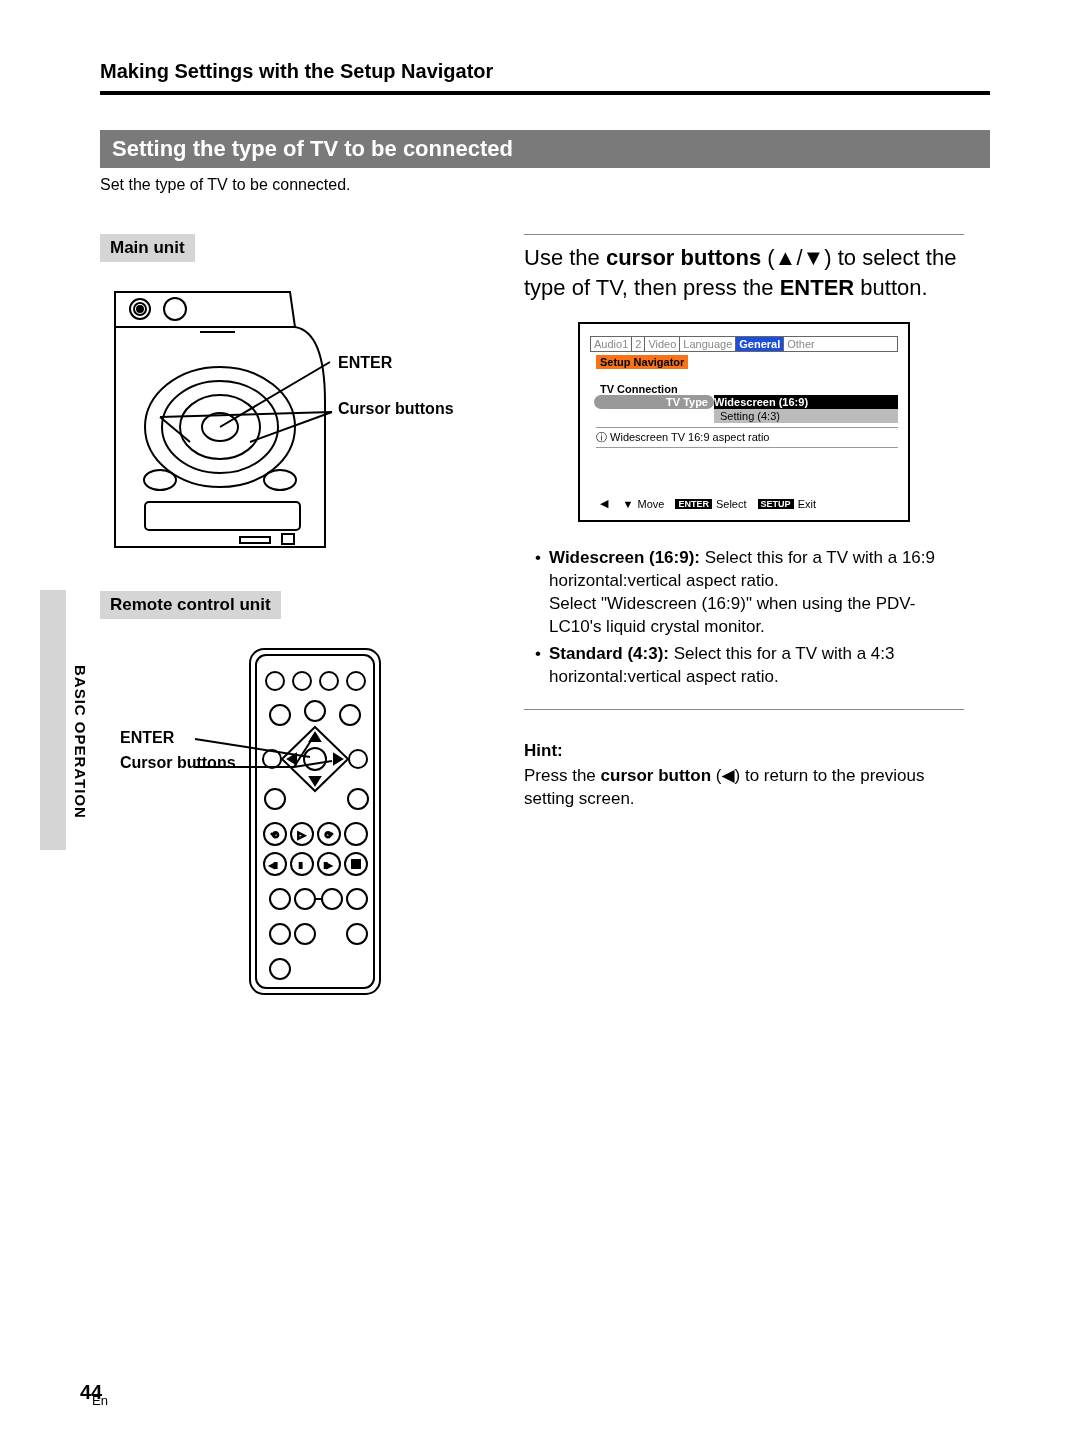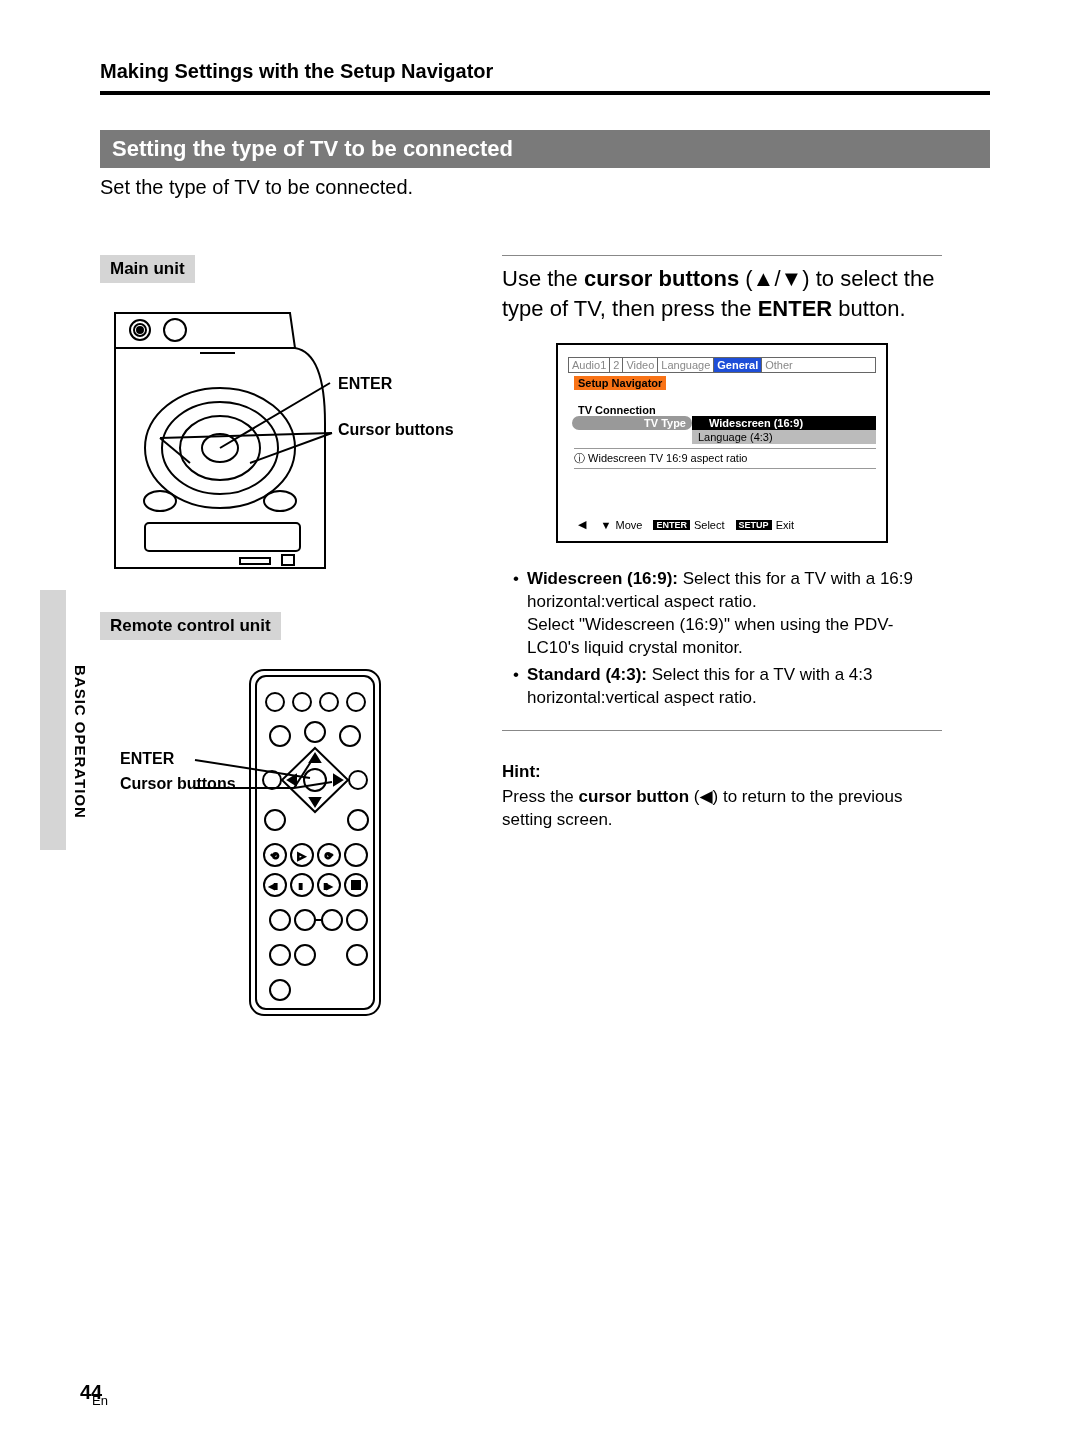--- a/index.html
+++ b/index.html
@@ -24,7 +24,7 @@
     margin-bottom: 8px;
     font-family: Arial, sans-serif;
   }
-  .intro { font-size: 20px; margin-left: 60px; margin-bottom: 56px; }
+  .intro { font-size: 16px; margin-left: 60px; margin-bottom: 40px; }
   .columns { display: flex; margin-left: 60px; gap: 12px; }
   .left-col { width: 390px; }
   .right-col { width: 440px; padding-top: 0px; }

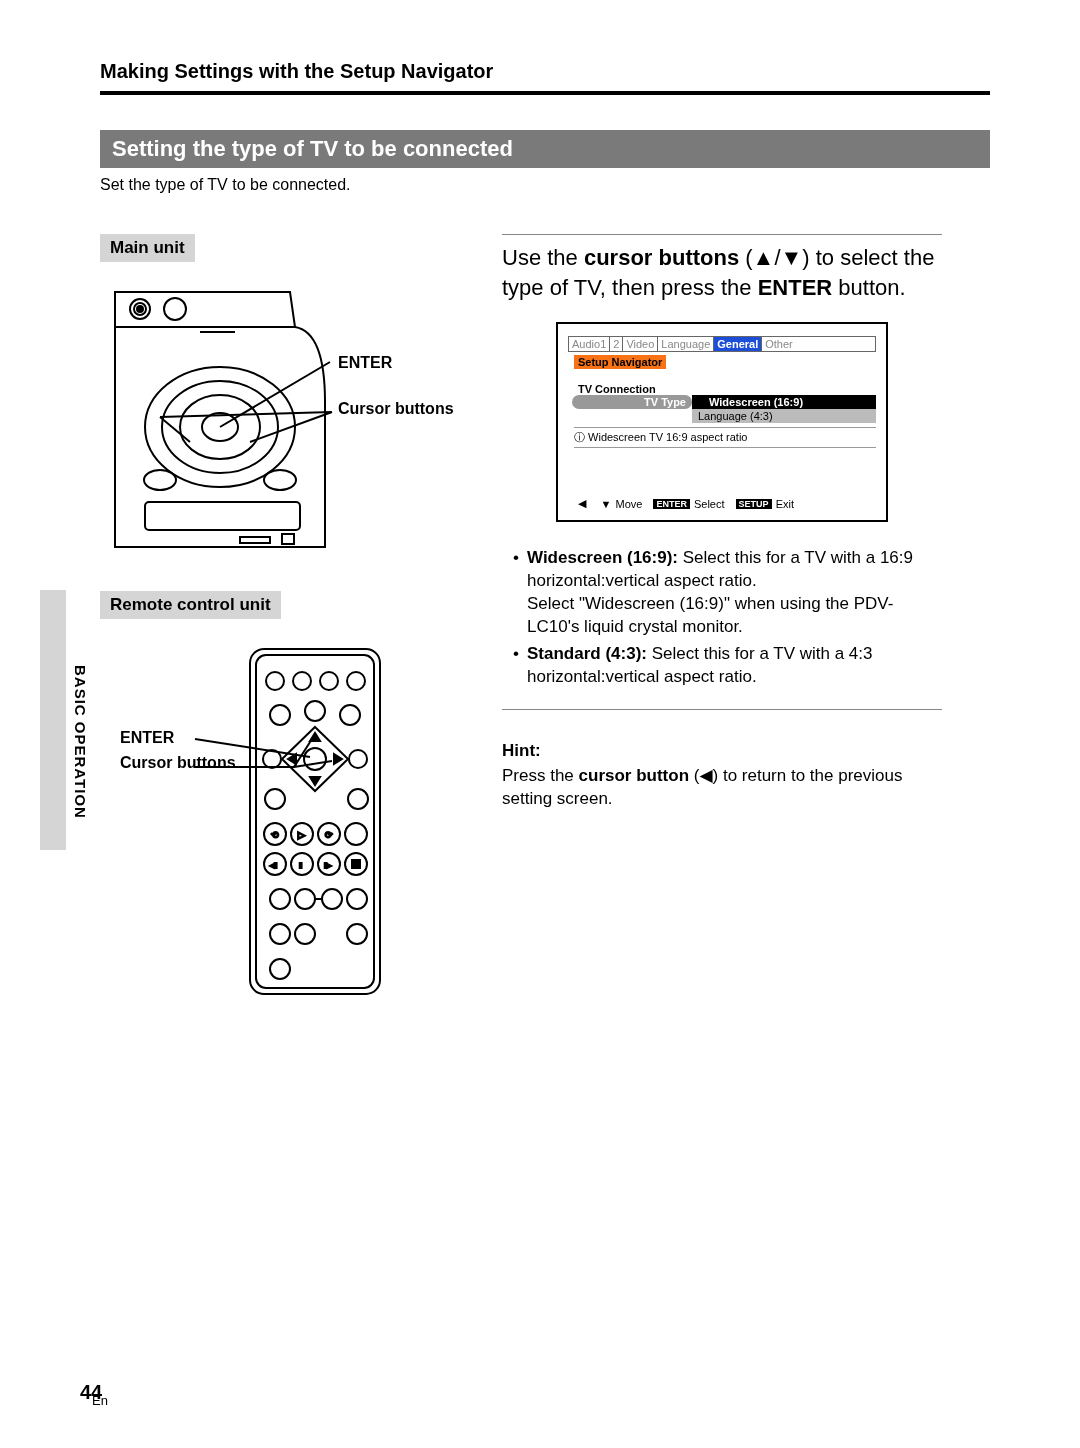--- a/index.html
+++ b/index.html
@@ -25,7 +25,7 @@
     font-family: Arial, sans-serif;
   }
   .intro { font-size: 16px; margin-left: 60px; margin-bottom: 40px; }
-  .columns { display: flex; margin-left: 60px; gap: 12px; }
+  .columns { display: flex; margin-left: 60px; gap: 34px; }
   .left-col { width: 390px; }
   .right-col { width: 440px; padding-top: 0px; }
   .grey-label {

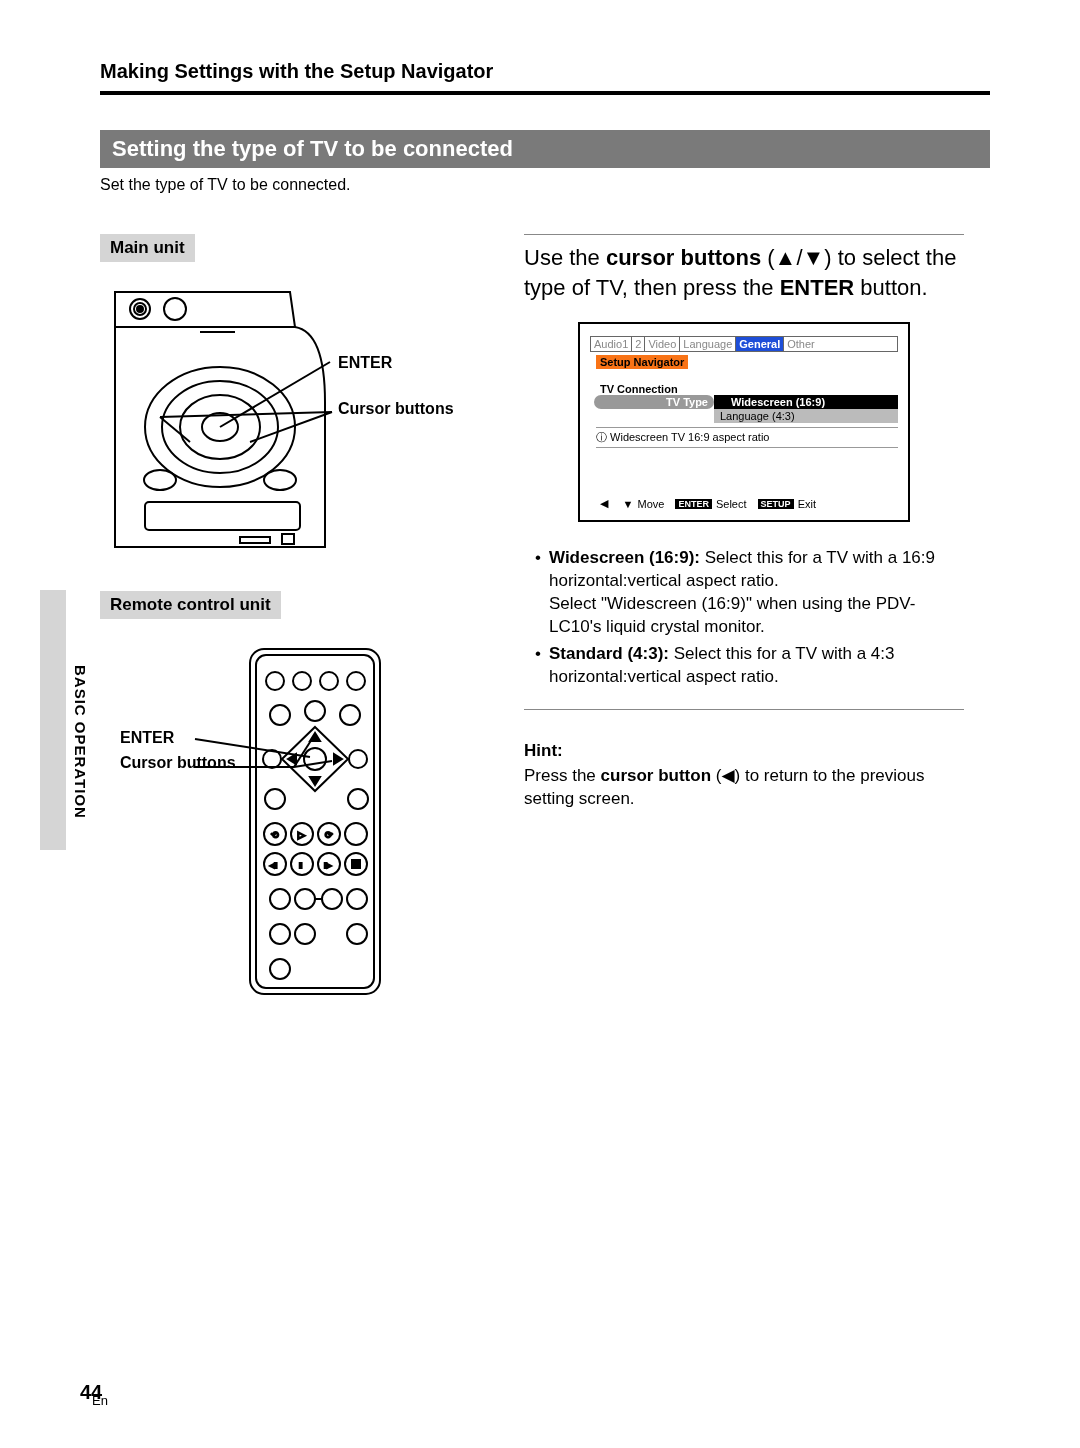--- a/index.html
+++ b/index.html
@@ -58,7 +58,7 @@
   .osd-conn { font-size: 11px; font-weight: bold; margin-top: 14px; margin-left: 10px; }
   .osd-row { display: flex; }
   .osd-tv-type { background: #999; color: #fff; padding: 1px 6px; font-size: 11px; font-weight: bold; width: 120px; text-align: right; margin-left: 4px; border-radius: 7px; }
-  .osd-val-sel { background: #000; color: #fff; padding: 1px 17px; font-size: 11px; font-weight: bold; flex:1; }
+  .osd-val-sel { background: #000; color: #fff; padding: 1px 0; font-size: 11px; font-weight: bold; flex:1; }
   .osd-val { background: #bbb; padding: 1px 6px; font-size: 11px; flex:1; margin-left: 124px; }
   .osd-info { font-size: 11px; margin-top: 4px; margin-left: 6px; border-top:1px solid #999; padding-top:2px; border-bottom:1px solid #999; padding-bottom:2px;}
   .osd-footer { font-size: 11px; position: absolute; bottom: 10px; display:flex; align-items:center; gap:4px; left: 20px; }

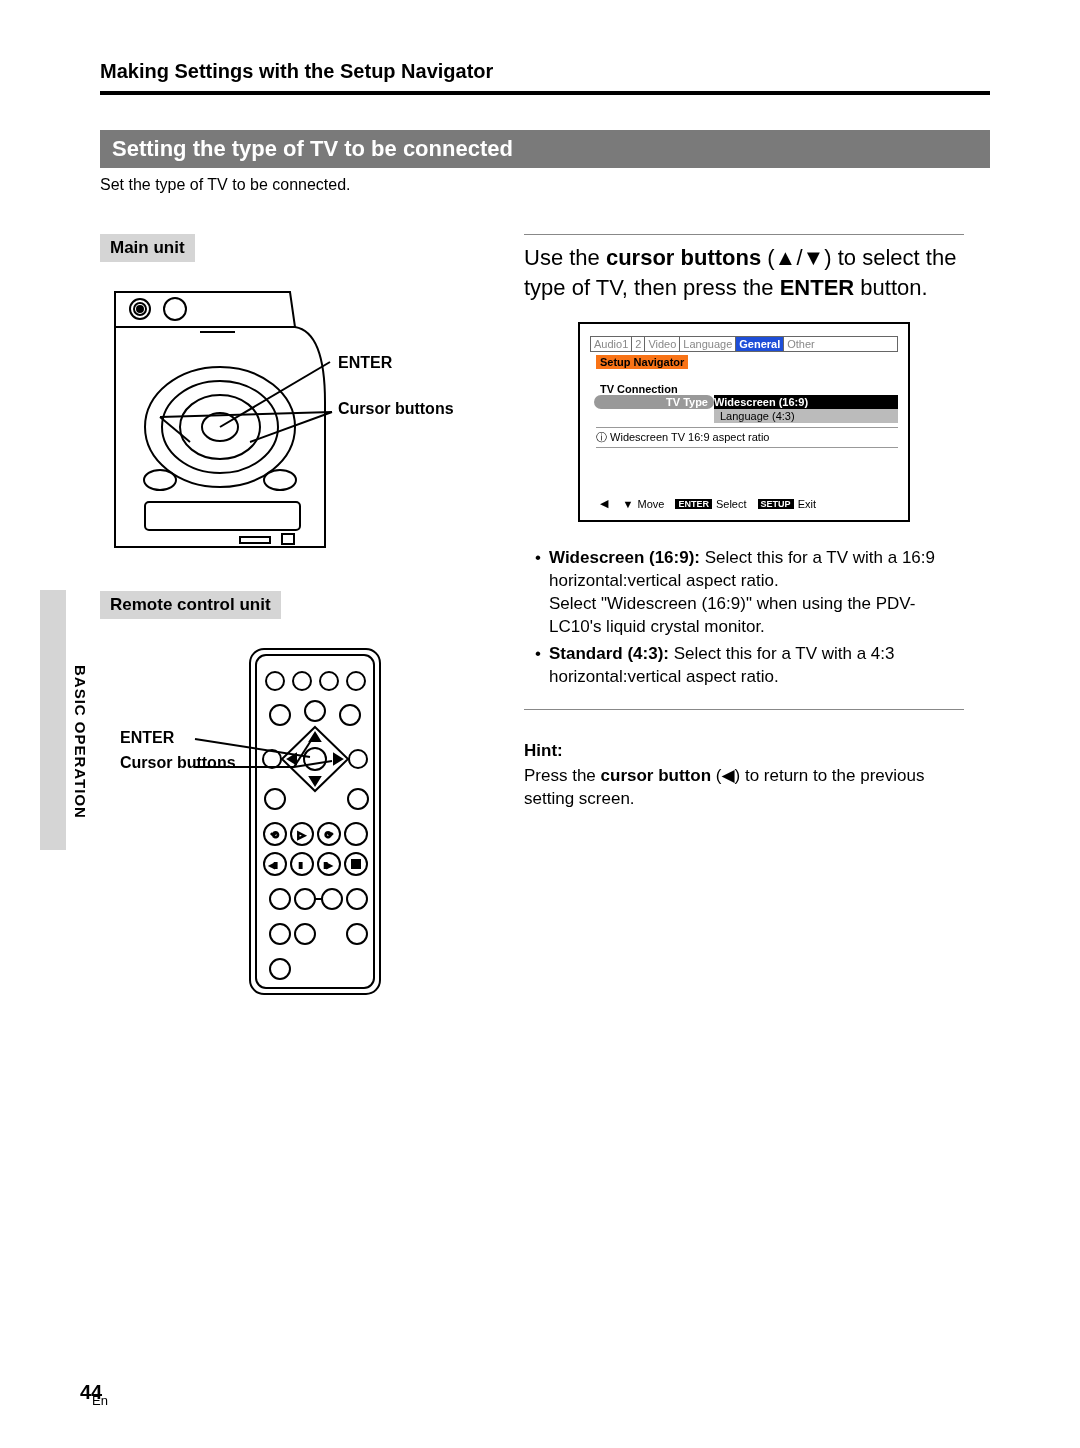--- a/index.html
+++ b/index.html
@@ -222,7 +222,7 @@
         <div class="osd-val-sel">Widescreen (16:9)</div>
       </div>
       <div class="osd-row">
-          <div class="osd-val">Language (4:3)</div>
+          <div class="osd-val">Setting (4:3)</div>
         </div>
       <div class="osd-info">ⓘ <span>Widescreen TV 16:9 aspect ratio</span></div>
       <div class="osd-footer">

